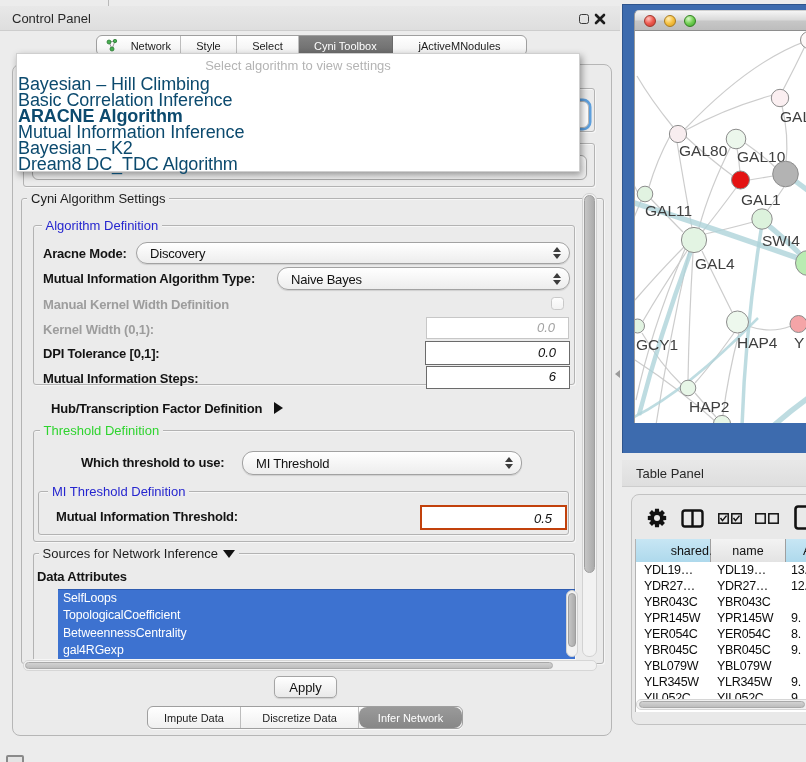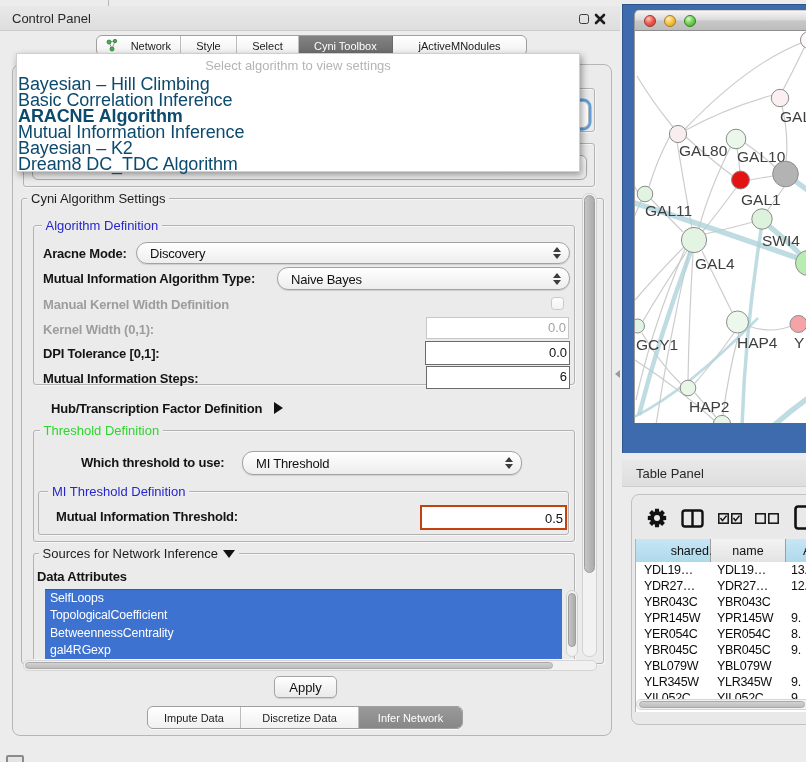--- a/index.html
+++ b/index.html
@@ -43,7 +43,7 @@
   
   .lbl { position:absolute; font-size:13px; font-weight:bold; letter-spacing:-0.2px; color:#141414; white-space:nowrap; }
   .lbl.dis { color:#9d9d9d; }
-  .field { position:absolute; background:#fff; font-size:13px; color:#111; text-align:right; padding-right:2px; }
+  .field { position:absolute; background:#fff; font-size:13px; color:#111; text-align:right; padding-right:13px;font-style:italic; }
   .field.dark { border:1.5px solid #6b6b6b; }
   .field.mid { border:2px solid #c2410c; }
   .field.dis { border:1px solid #c7c7c7; color:#a2a2a2; }

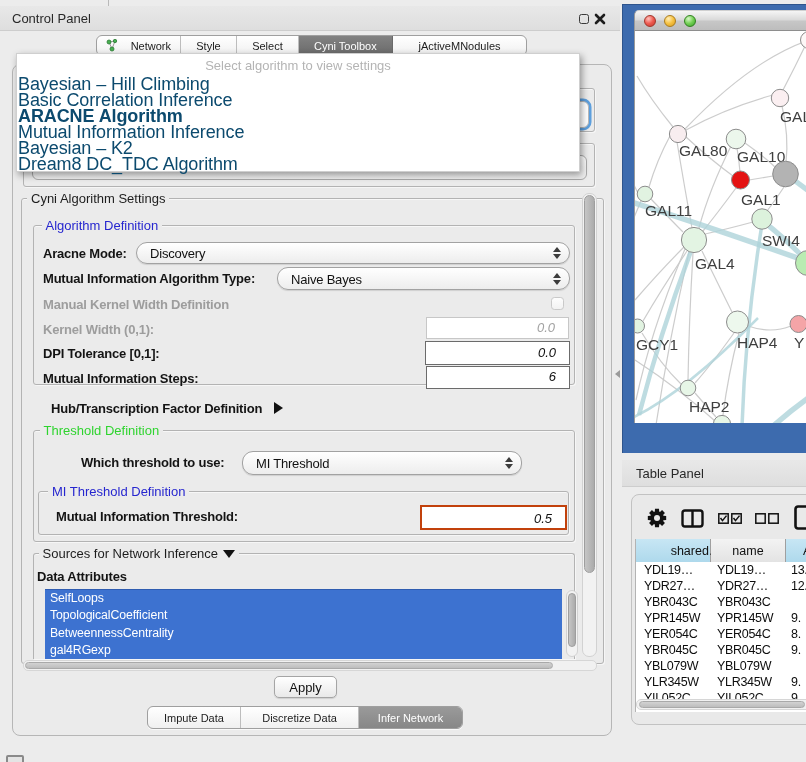--- a/index.html
+++ b/index.html
@@ -210,7 +210,7 @@
         </span>
     </div>
     <div class="lbl" style="left:24px; top:504px;">Data Attributes</div>
-    <div class="abs listbox" style="left:32px; top:524px;" id="attr-list">
+    <div class="abs listbox" style="left:45px; top:524px;" id="attr-list">
         <div class="list-item">SelfLoops</div>
         <div class="list-item">TopologicalCoefficient</div>
         <div class="list-item">BetweennessCentrality</div>

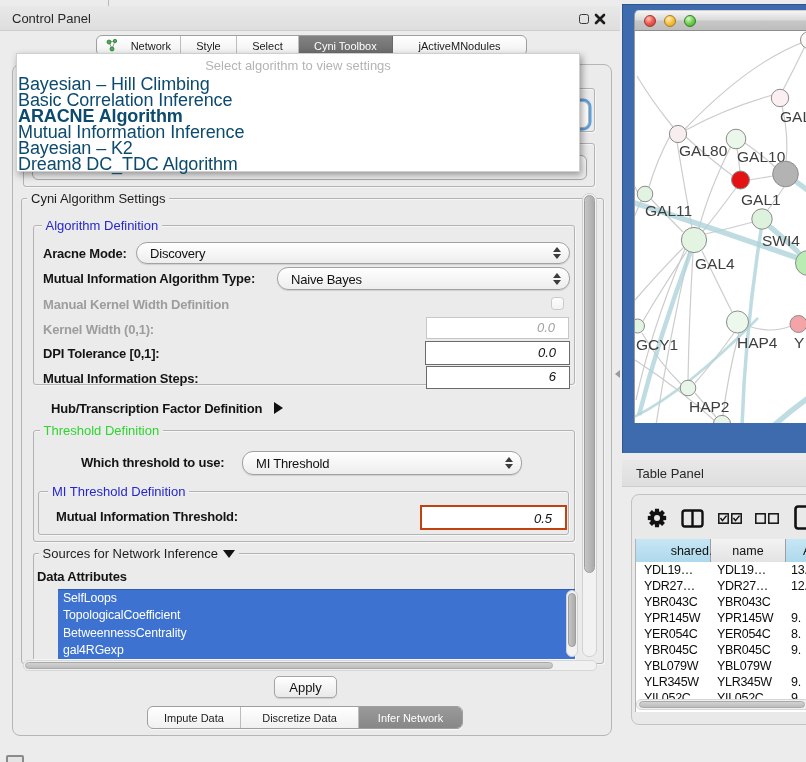--- a/index.html
+++ b/index.html
@@ -22,7 +22,7 @@
   .seg.sel { background:linear-gradient(#828282,#6a6a6a); color:#fff; border-right-color:#6a6a6a; }
   .tabbar-top { left:96px; top:35px; width:431px; height:21px; }
   .tabbar-bottom { left:147px; top:706px; width:316px; height:23px; }
-  .tabbar-bottom .seg.sel { background:linear-gradient(#9a9a9a,#878787); }
+  .tabbar-bottom .seg.sel { background:linear-gradient(#9a9a9a,#878787);border-radius:8px; }
 
   
   .panel-outer { left:12px; top:64px; width:600px; height:672px; border:1px solid #b6b6b6; border-radius:8px; background:#ebebeb; }

